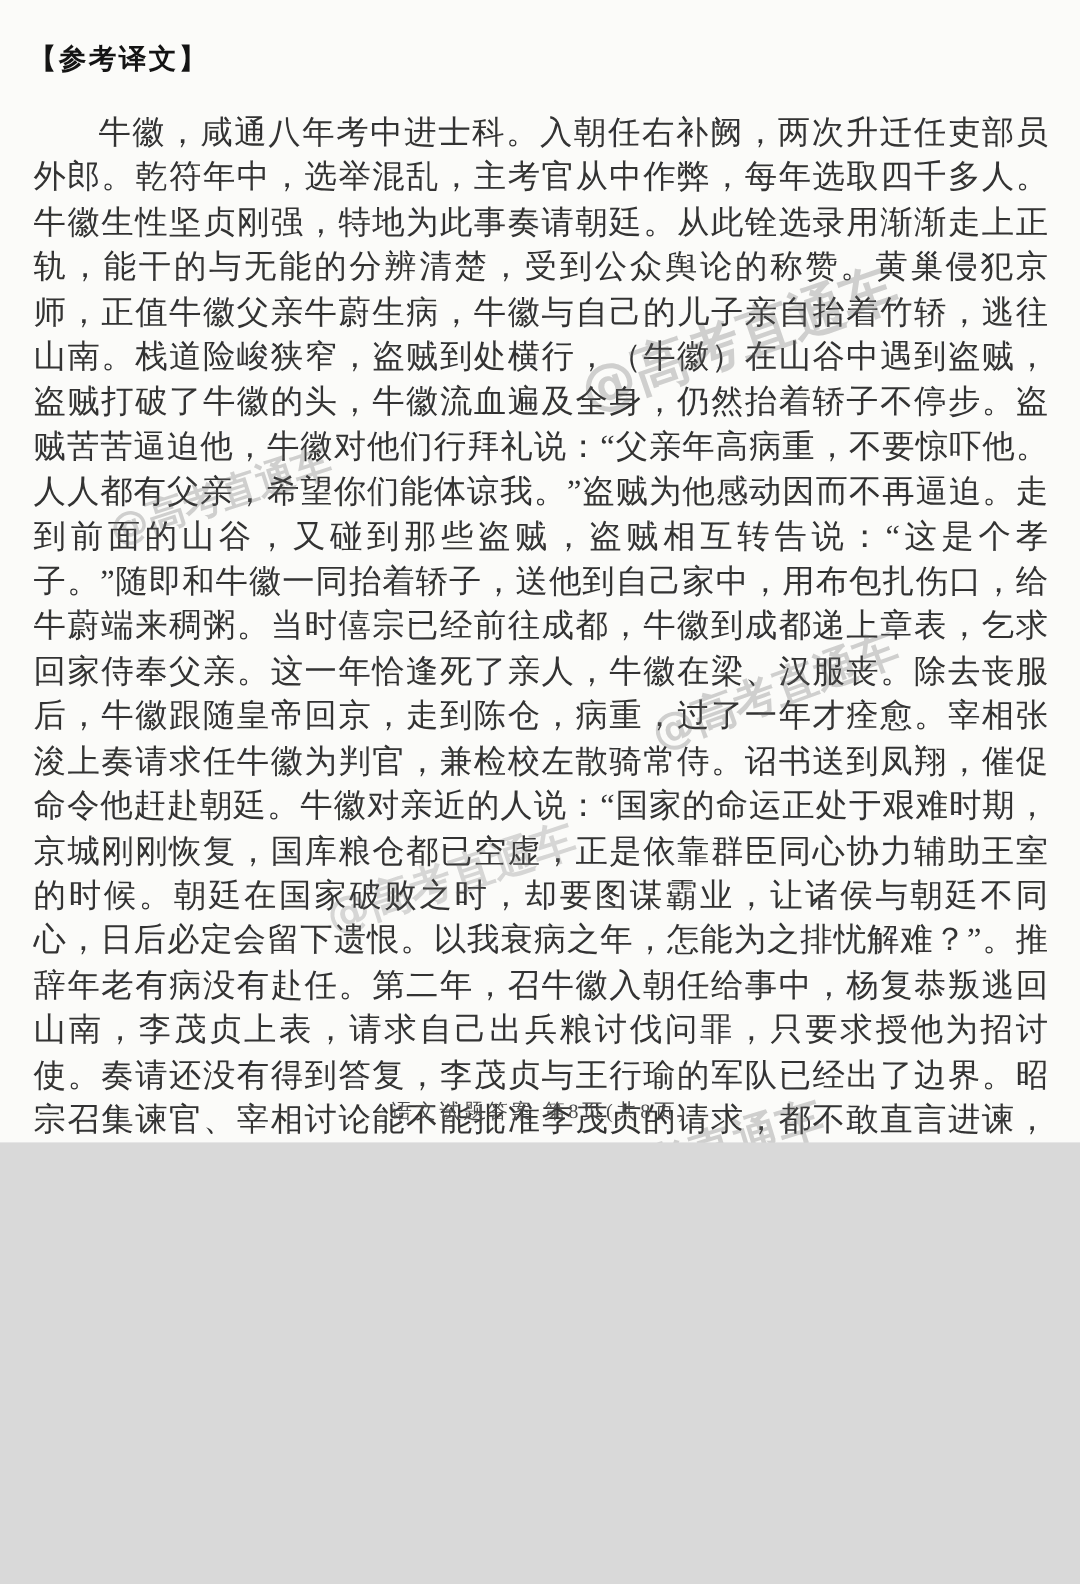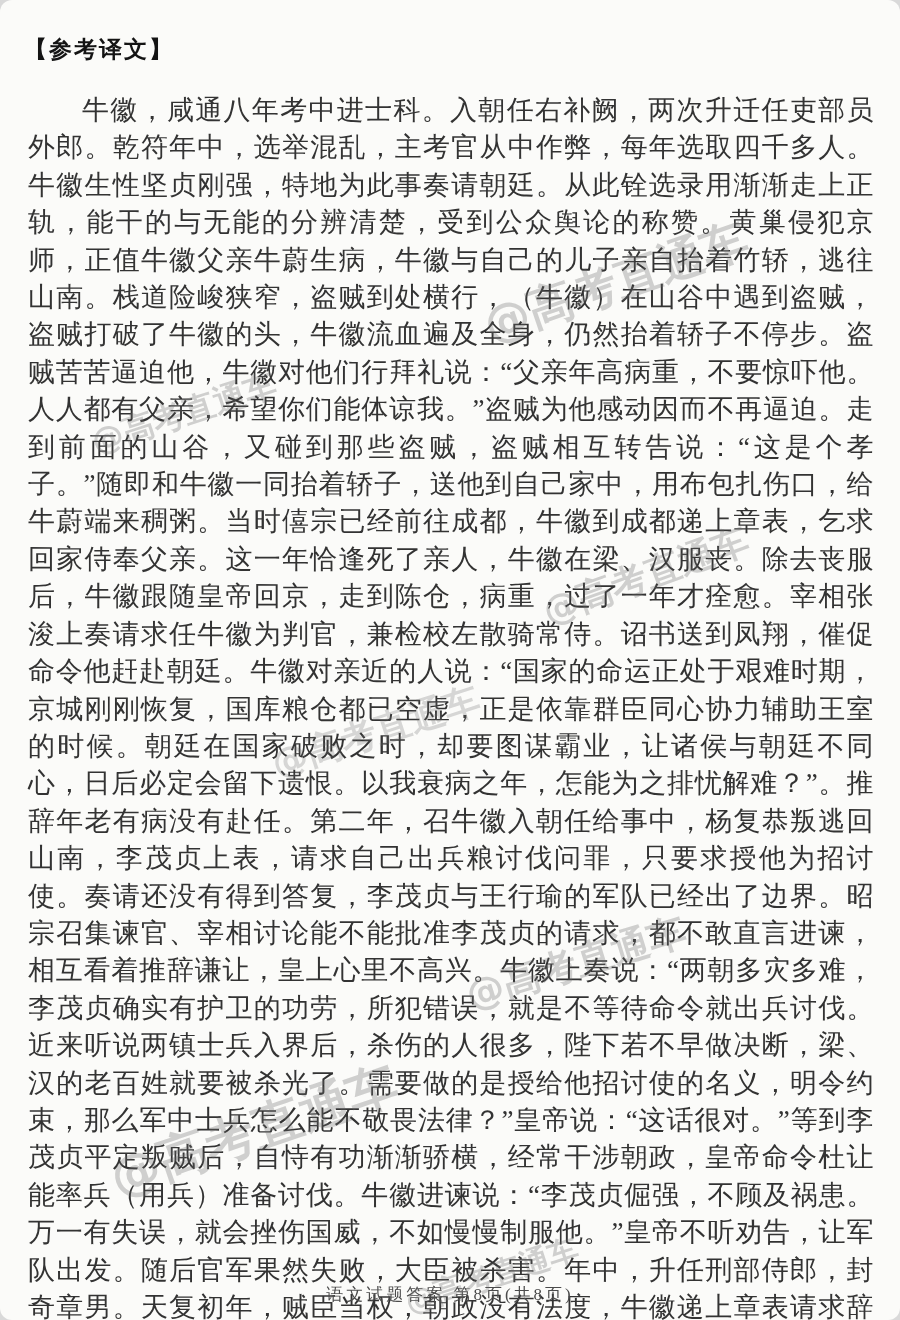--- a/index.html
+++ b/index.html
@@ -13,12 +13,11 @@
   .page {
     position: relative;
     width: 900px;
-    height: 1320px;
+    height: 952px;
     margin: 0 auto;
     background: #fbfbf9;
     overflow: hidden;
     color: #2e2e2e;
-    border-radius: 12px;
   }
   .heading {
     position: absolute;

